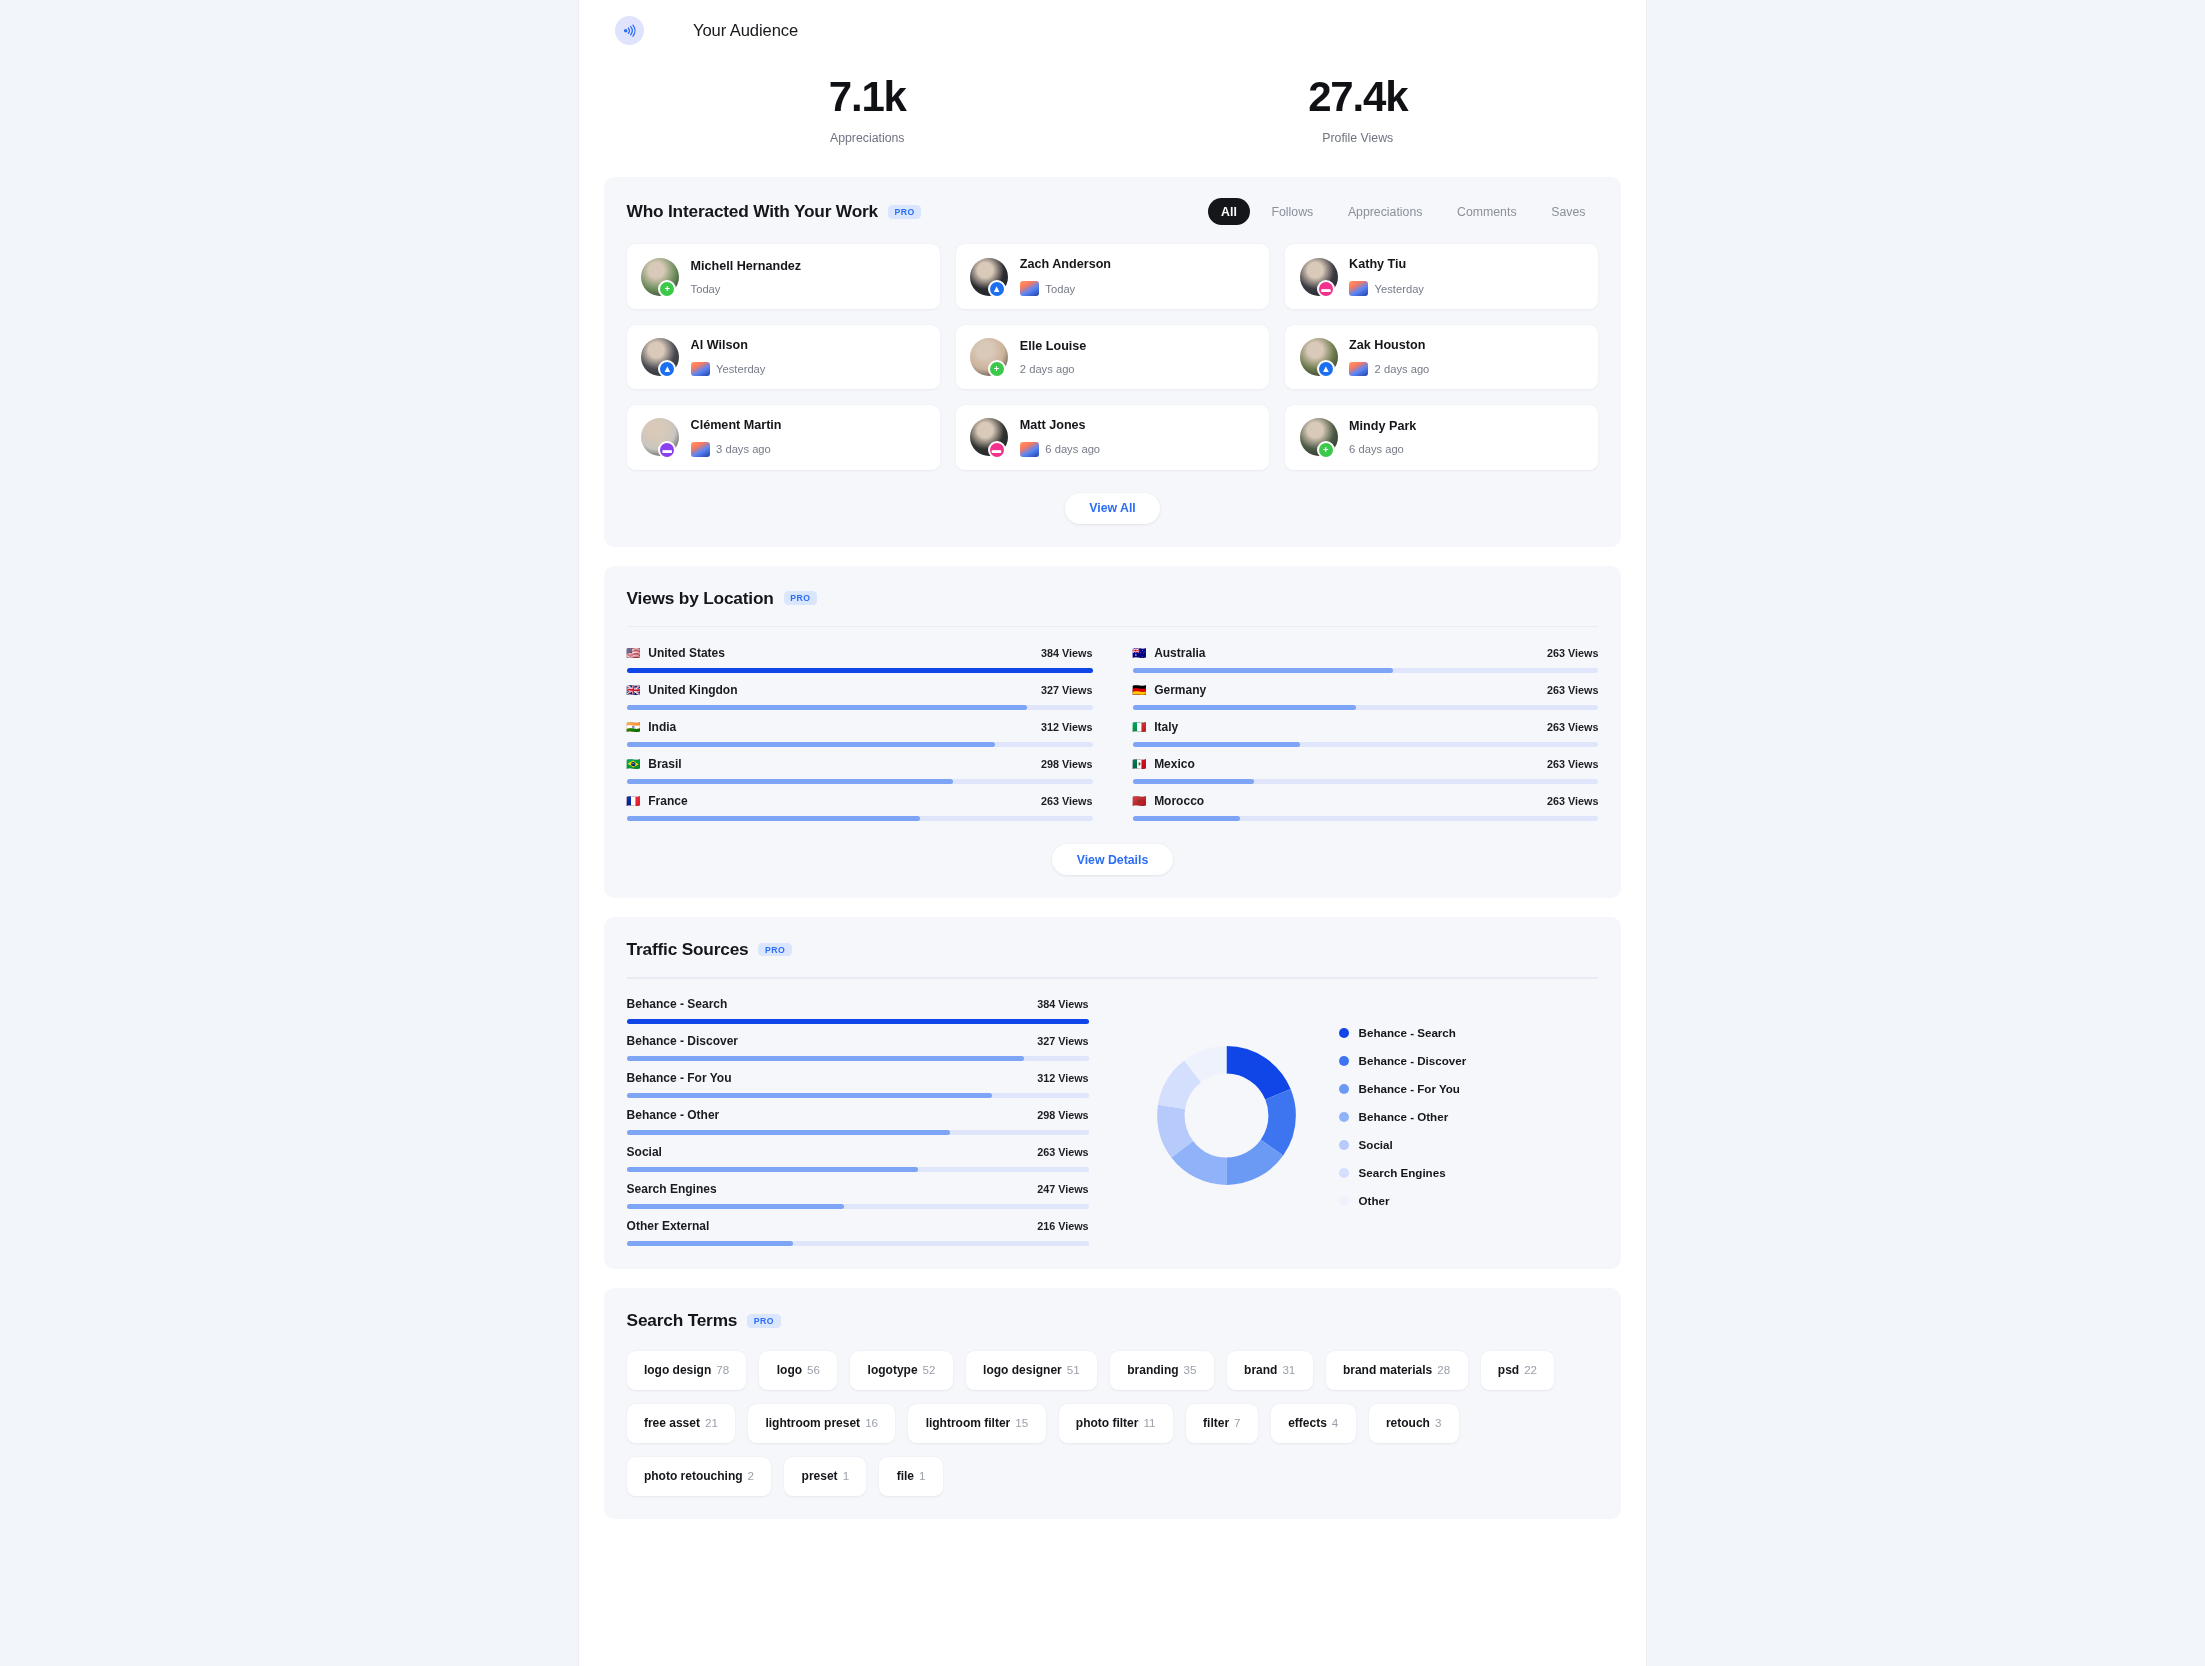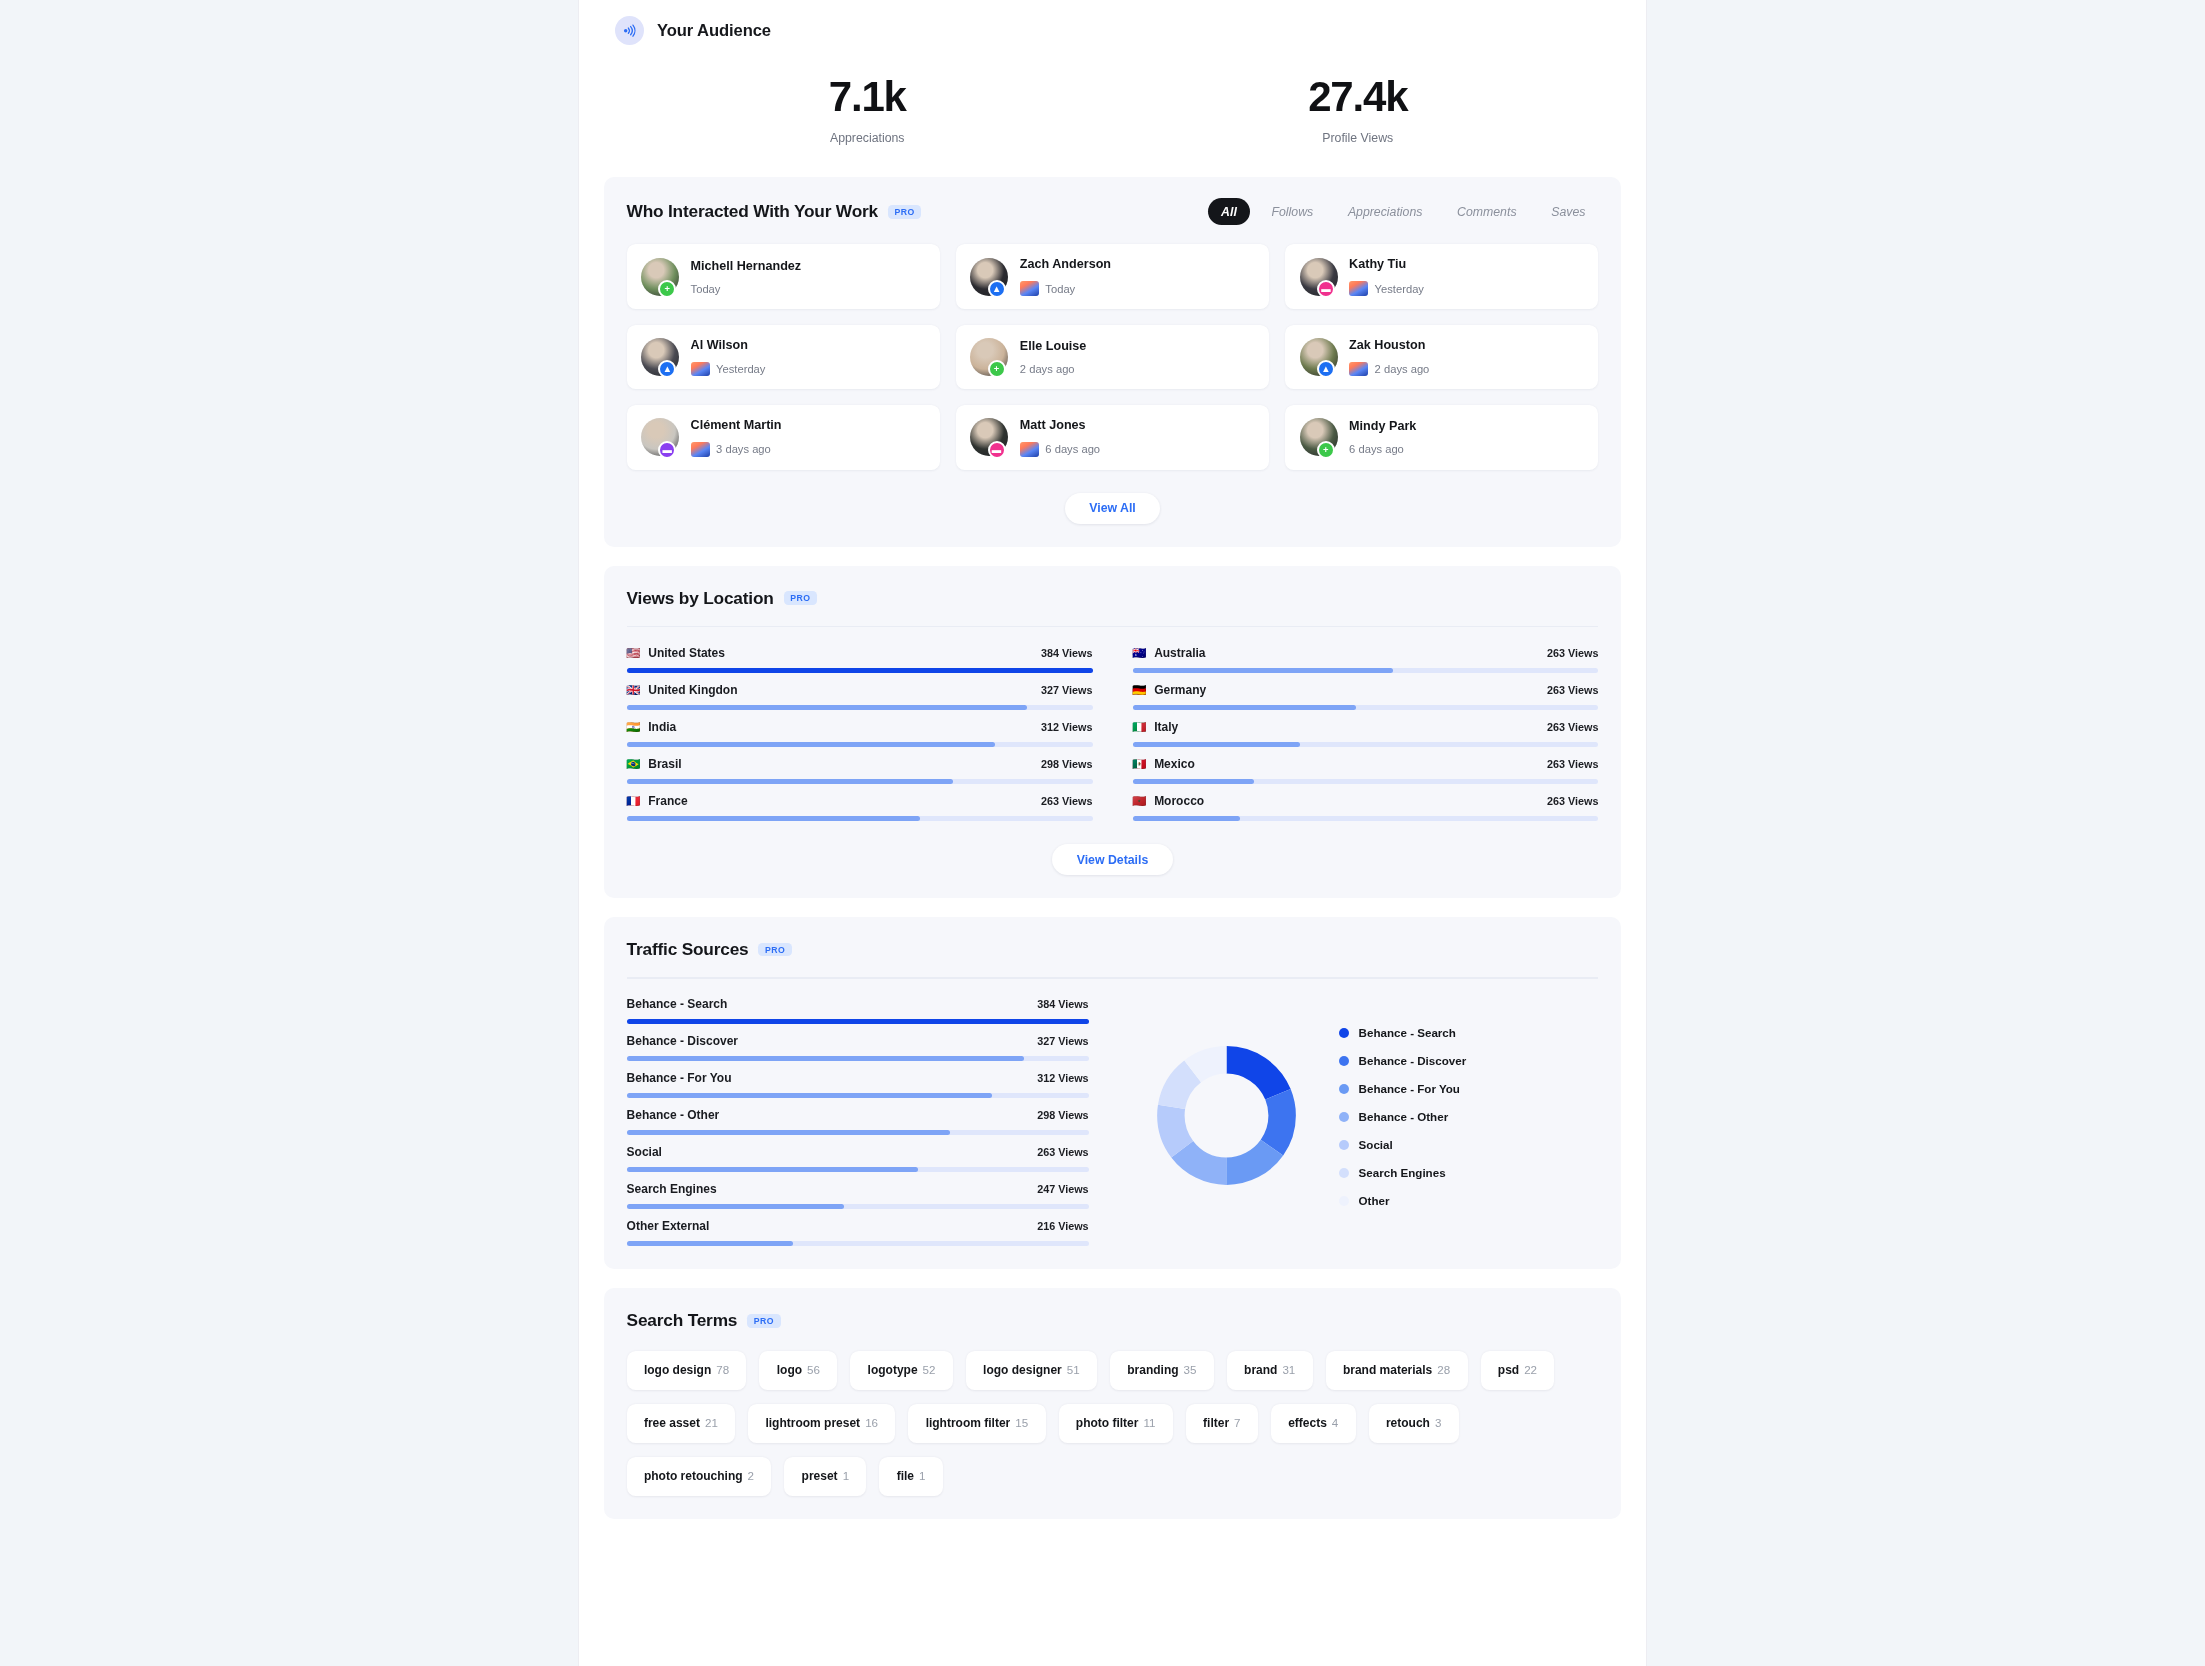--- a/index.html
+++ b/index.html
@@ -25,7 +25,7 @@
     width: 29px; height: 29px; border-radius: 50%;
     background: #dfe3fb; display: flex; align-items: center; justify-content: center;
   }
-  .audience-title { font-size: 16.6px; font-weight: 700; color: #16181c; letter-spacing: -0.1px; }
+  .audience-title { font-size: 16.6px; font-weight: 400; color: #16181c; letter-spacing: -0.1px; margin-left: 36px; }
 
   .stats-row { display: flex; padding: 30px 43px 32px 43px; }
   .stat { flex: 1; text-align: center; }

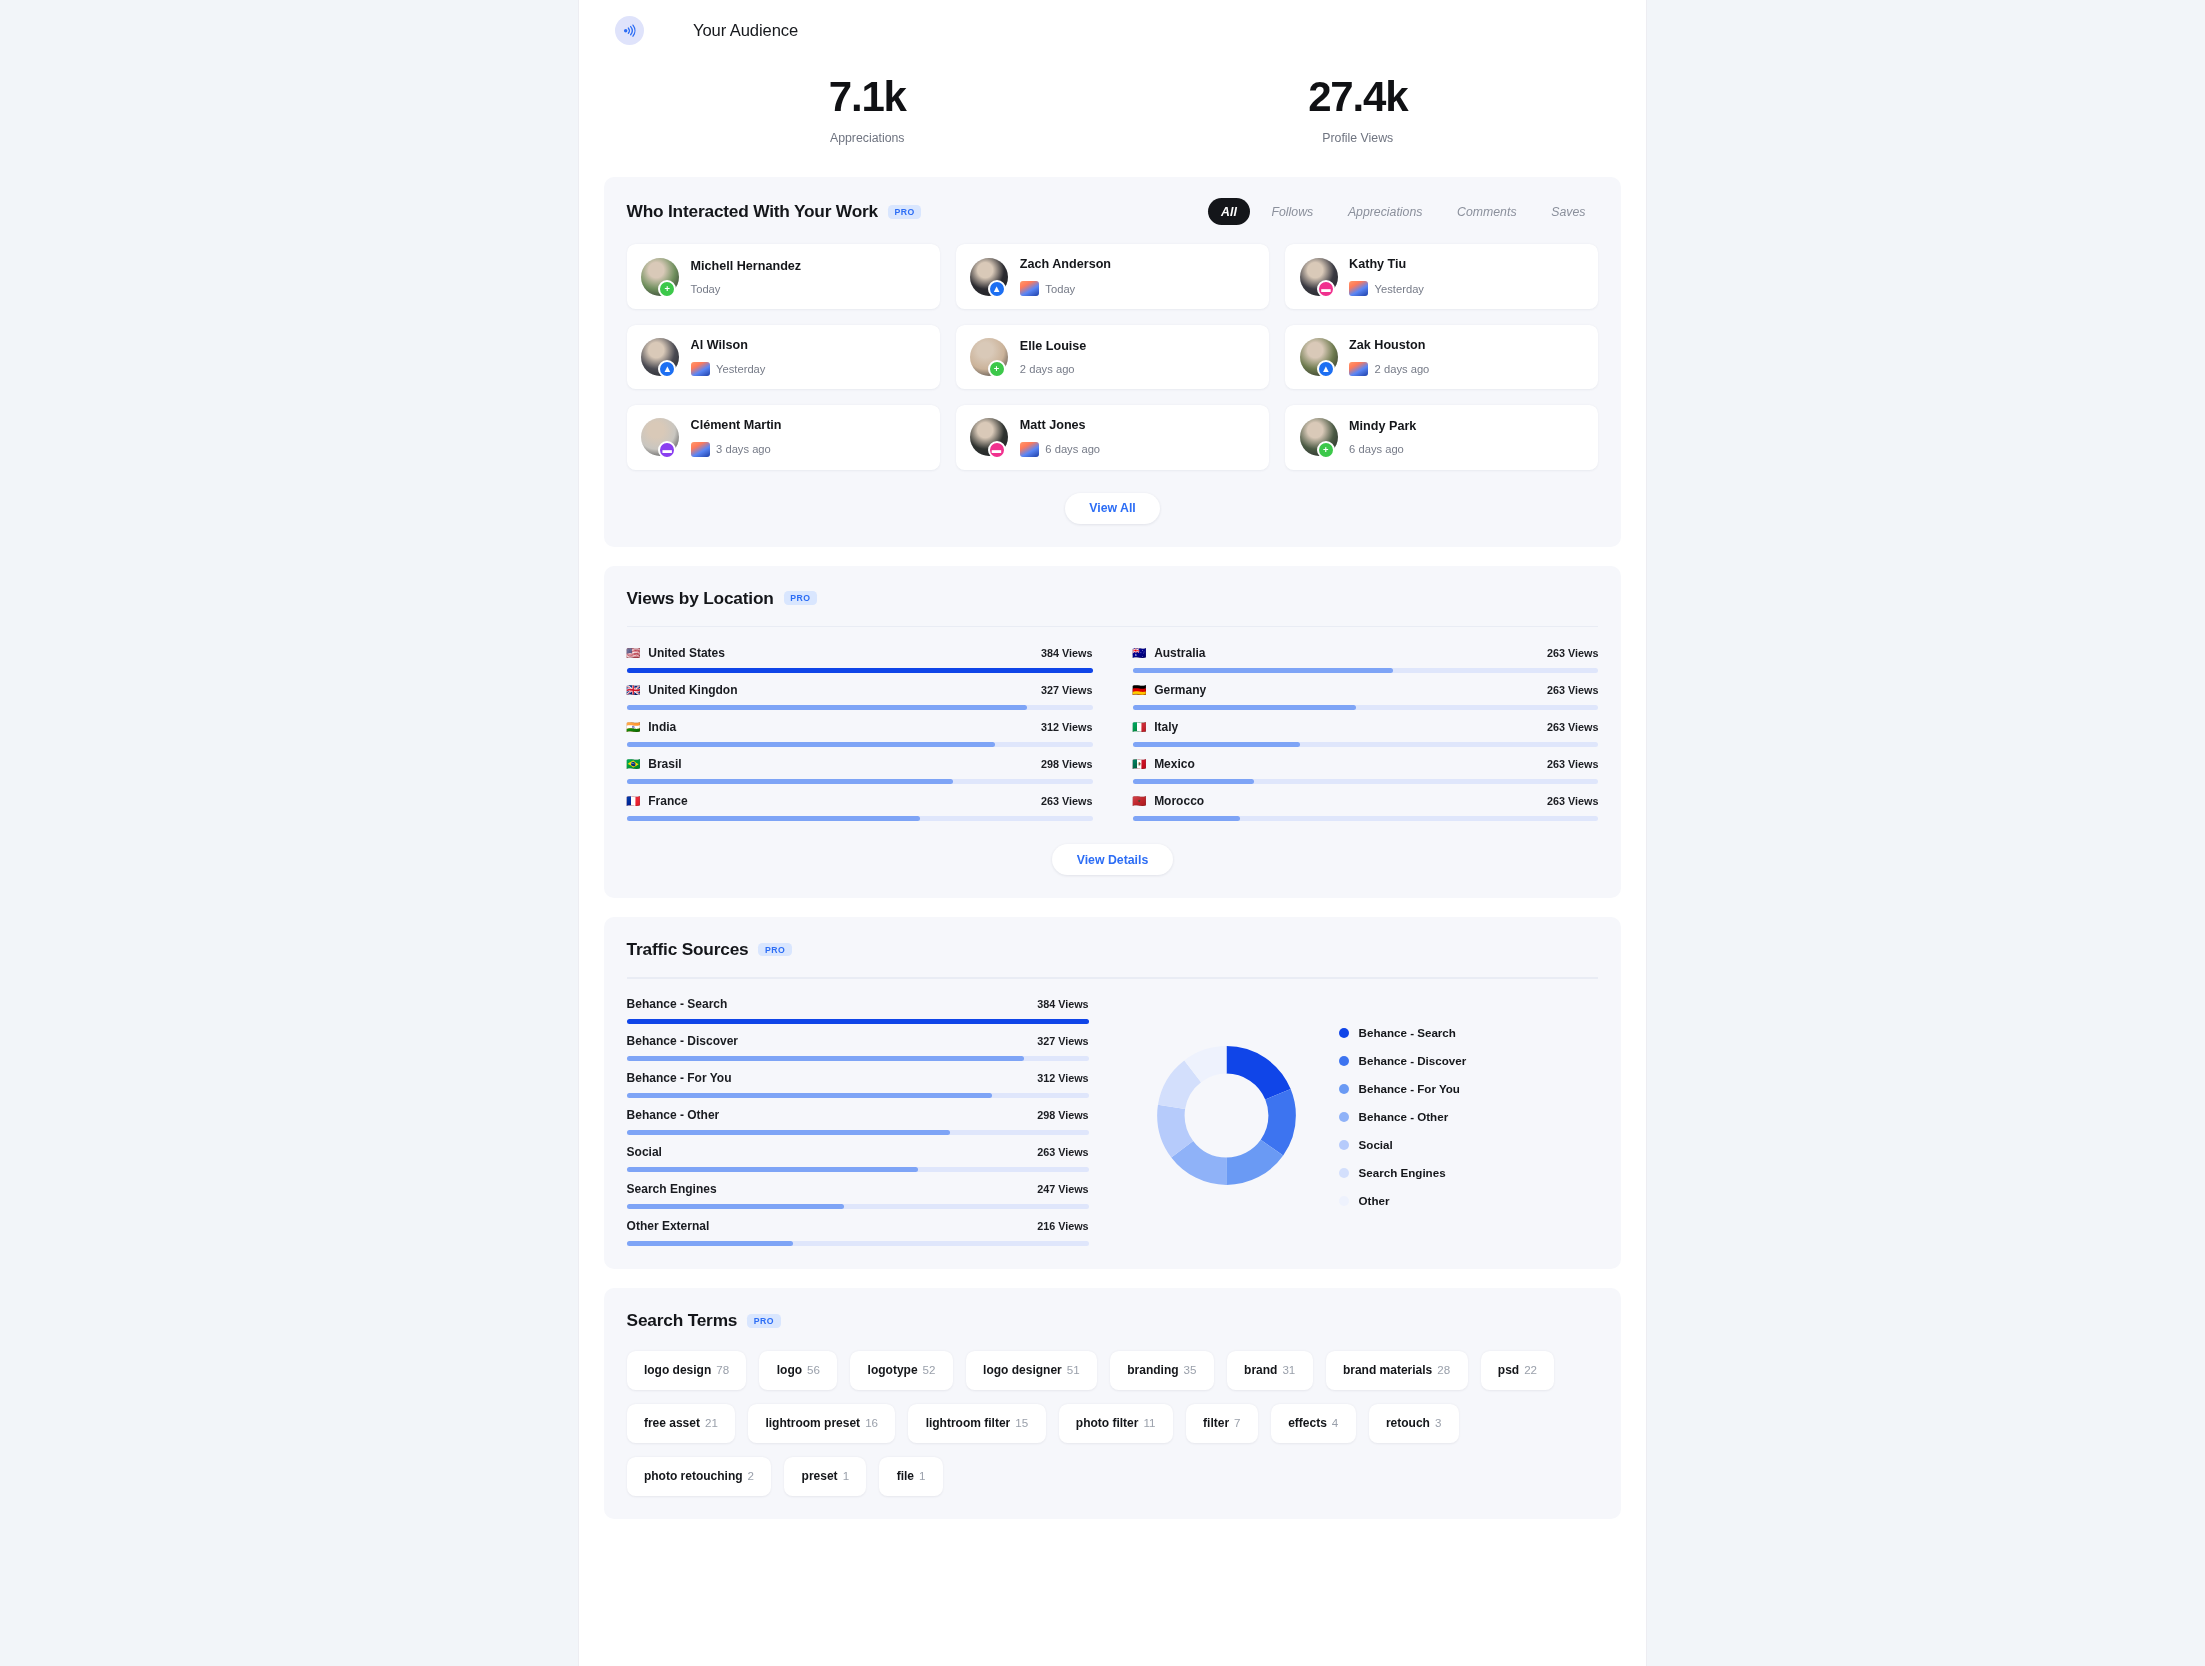--- a/index.html
+++ b/index.html
@@ -48,7 +48,7 @@
   }
 
   
-  .tabs { display: flex; align-items: center; gap: 8.7px; font-style: italic; }
+  .tabs { display: flex; align-items: center; gap: 8.7px; }
   .tab { font-size: 12.3px; color: #8b909c; padding: 6.5px 13px; border-radius: 17.3px; white-space: nowrap; }
   .tab.active { background: #14161a; color: #ffffff; font-weight: 600; }
 

